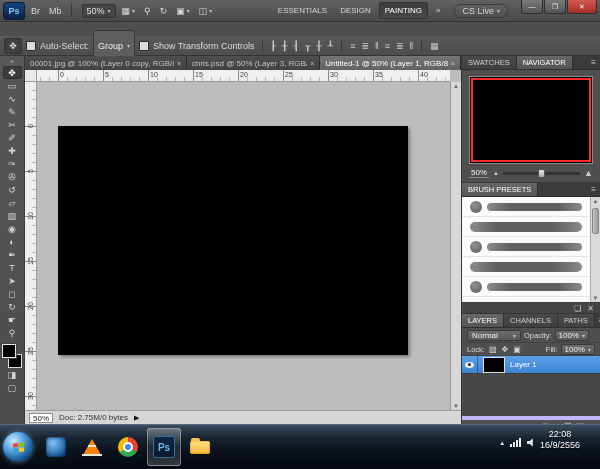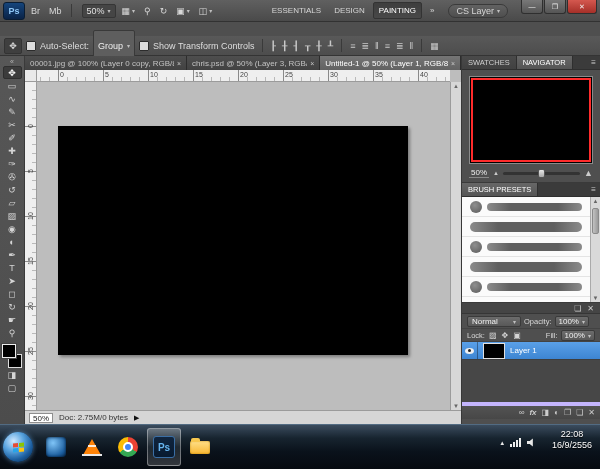--- a/index.html
+++ b/index.html
@@ -178,7 +178,7 @@
     <div class="ws active">PAINTING</div>
     <div class="ws">»</div>
     <div class="cslive">
-      <span>CS Layer</span>
+      <span>CS Live</span>
       <span class="arr">▾</span>
     </div>
     <div class="winbtns">

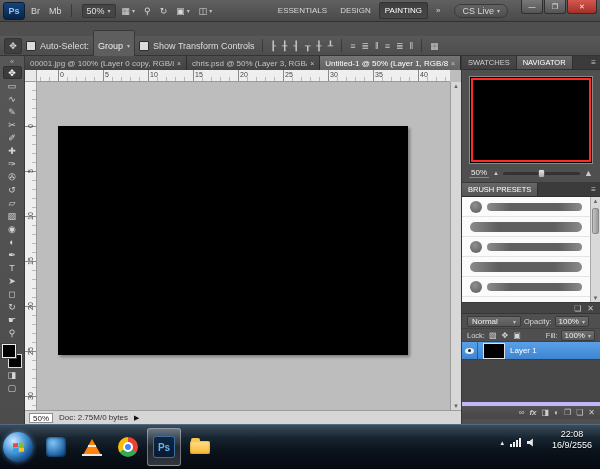--- a/index.html
+++ b/index.html
@@ -365,6 +365,12 @@
         <span>✕</span>
       </div>
 
+      <div class="ptabs">
+        <div class="ptab active">LAYERS</div>
+        <div class="ptab">CHANNELS</div>
+        <div class="ptab">PATHS</div>
+        <div class="pmenu">≡</div>
+      </div>
       <div class="lrow blendrow">
         <div class="ldrop">
           <span>Normal</span>

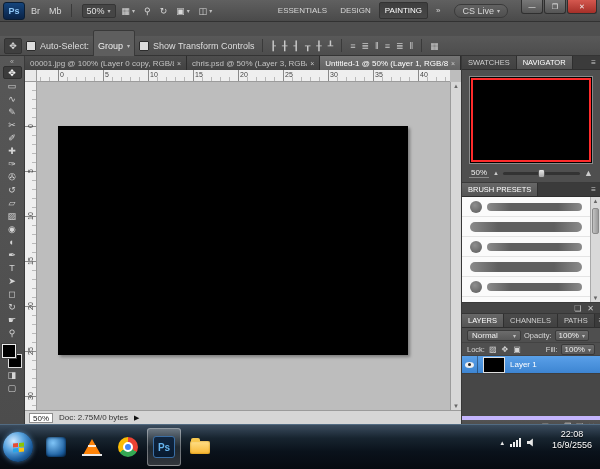--- a/index.html
+++ b/index.html
@@ -137,7 +137,7 @@
     linear-gradient(#eee,#eee) 6px 100%/2px 7px no-repeat,
     linear-gradient(#eee,#eee) 9px 100%/2px 9px no-repeat}
   .icspk{width:9px;height:9px;background:#e8e8e8;clip-path:polygon(0 33%,30% 33%,65% 5%,65% 95%,30% 67%,0 67%)}
-  .clock{position:absolute;right:8px;top:4px;text-align:center;color:#fff;font-size:9px;line-height:11px;text-shadow:0 1px 1px #000}
+  .clock{position:absolute;right:20px;top:4px;text-align:center;color:#fff;font-size:9px;line-height:11px;text-shadow:0 1px 1px #000}
   .watermark{position:absolute;right:0;bottom:0;height:17px;line-height:17px;background:#000;color:#fff;font-size:10px;font-family:"DejaVu Sans Mono",monospace;padding:0 6px;z-index:50}
 </style>
 </head>

